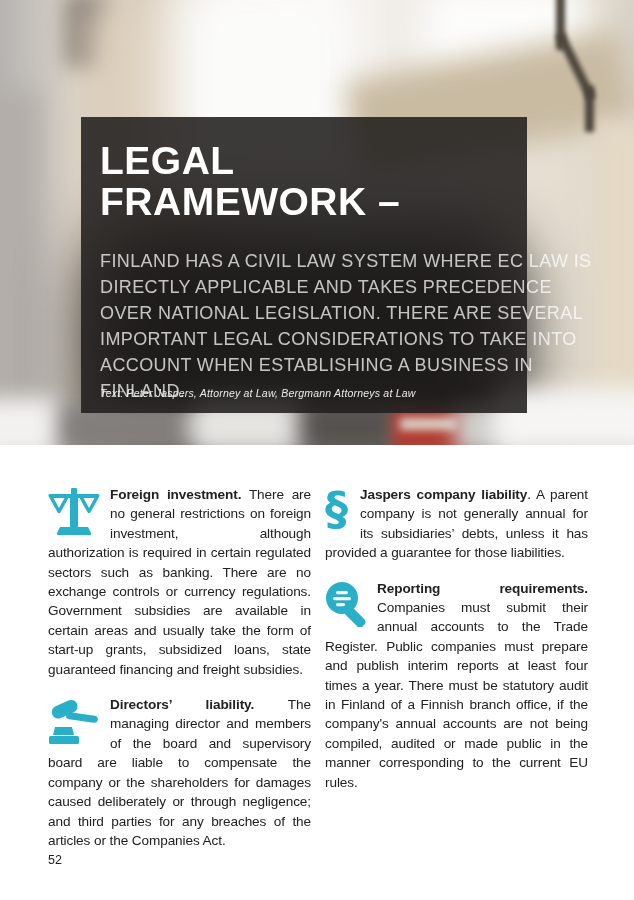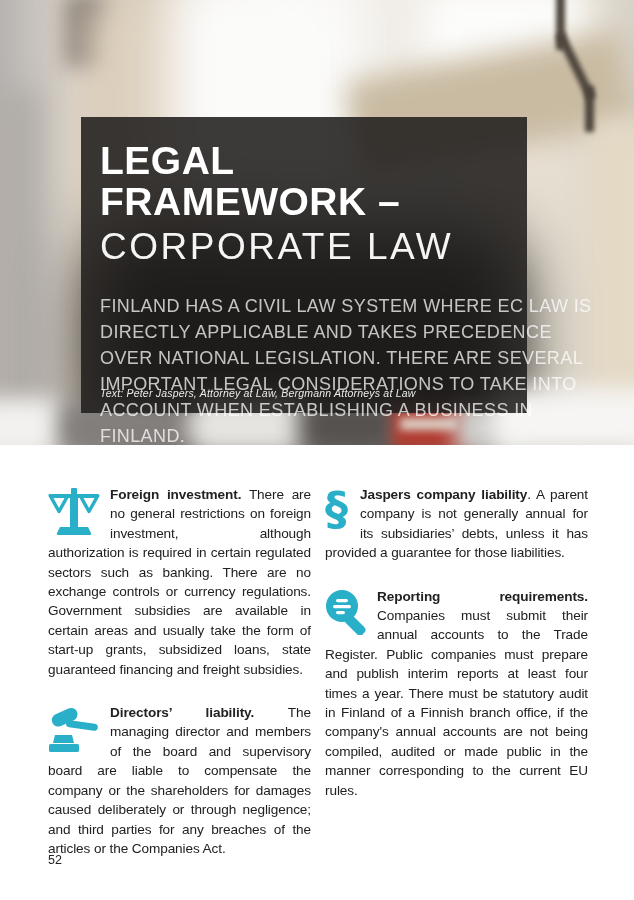--- a/index.html
+++ b/index.html
@@ -169,7 +169,6 @@
 
   <div class="overlay">
     <h1 class="title-bold">LEGAL FRAMEWORK –</h1>
-    <h1 class="title-light">CORPORATE LAW</h1>
     <p class="intro">FINLAND HAS A CIVIL LAW SYSTEM WHERE EC LAW IS DIRECTLY APPLICABLE AND TAKES PRECEDENCE OVER NATIONAL LEGISLATION. THERE ARE SEVERAL IMPORTANT LEGAL CONSIDERATIONS TO TAKE INTO ACCOUNT WHEN ESTABLISHING A BUSINESS IN FINLAND.</p>
     <p class="byline">Text: Peter Jaspers, Attorney at Law, Bergmann Attorneys at Law</p>
   </div>

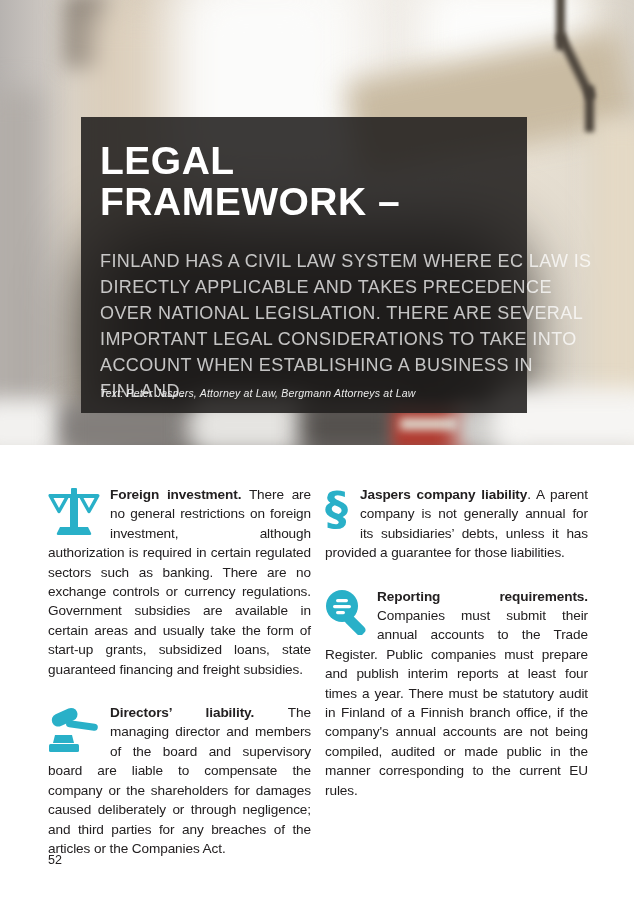--- a/index.html
+++ b/index.html
@@ -106,7 +106,7 @@
   }
   .col { width: 263px; }
   .article { margin: 0; }
-  .article + .article { margin-top: 24px; }
+  .article + .article { margin-top: 16px; }
   .article p {
     font-size: 13.6px;
     line-height: 19.4px;

